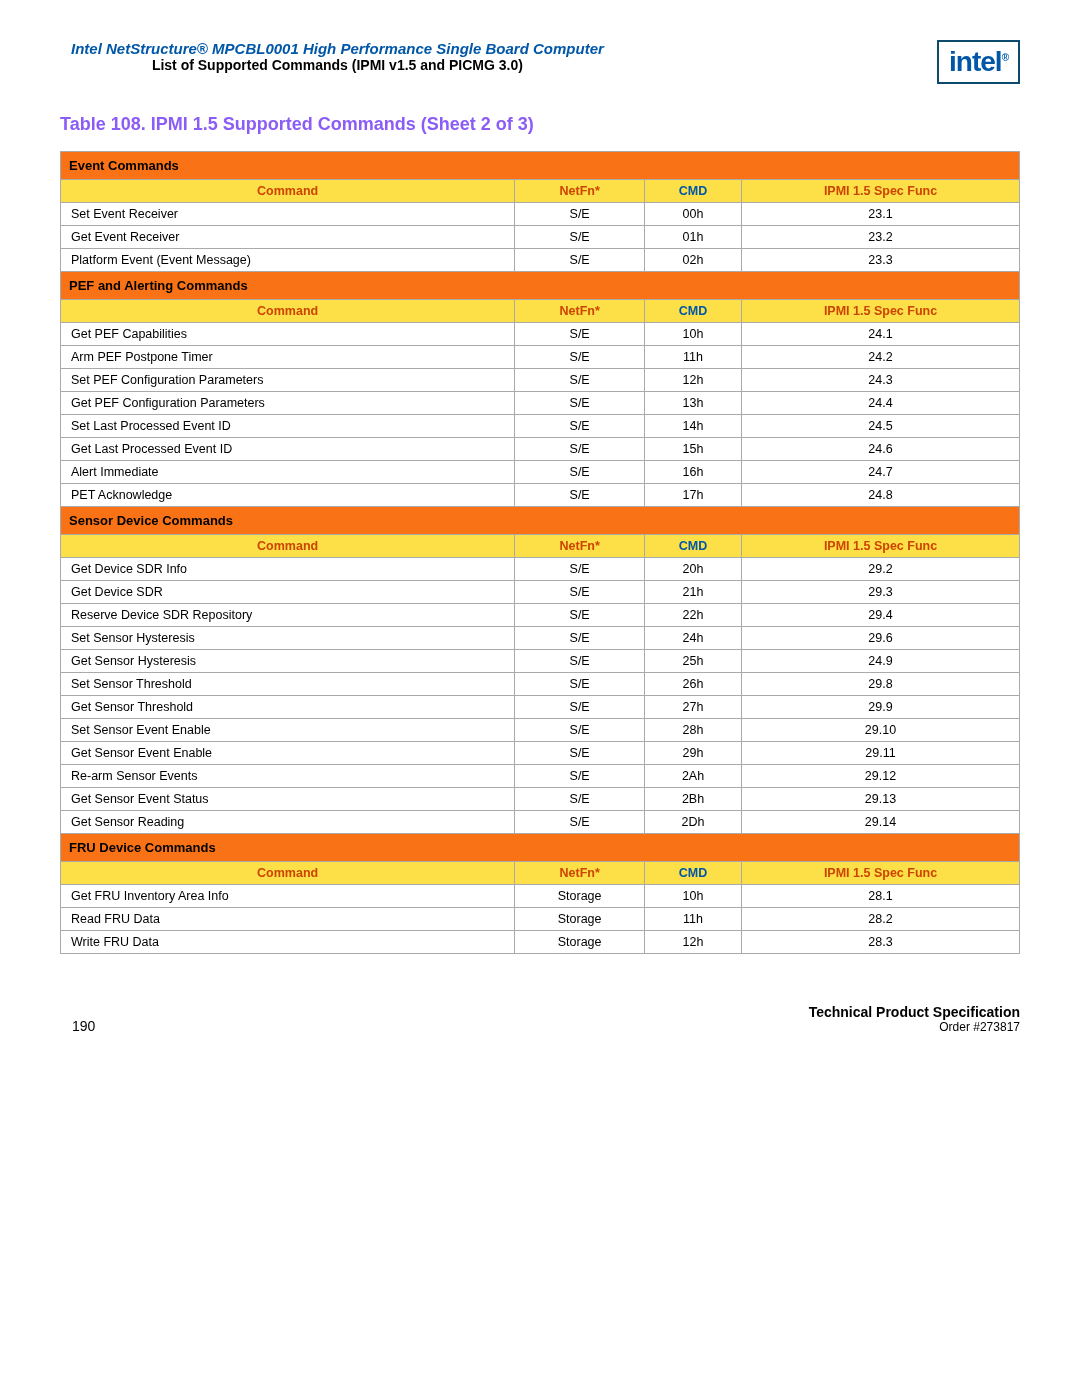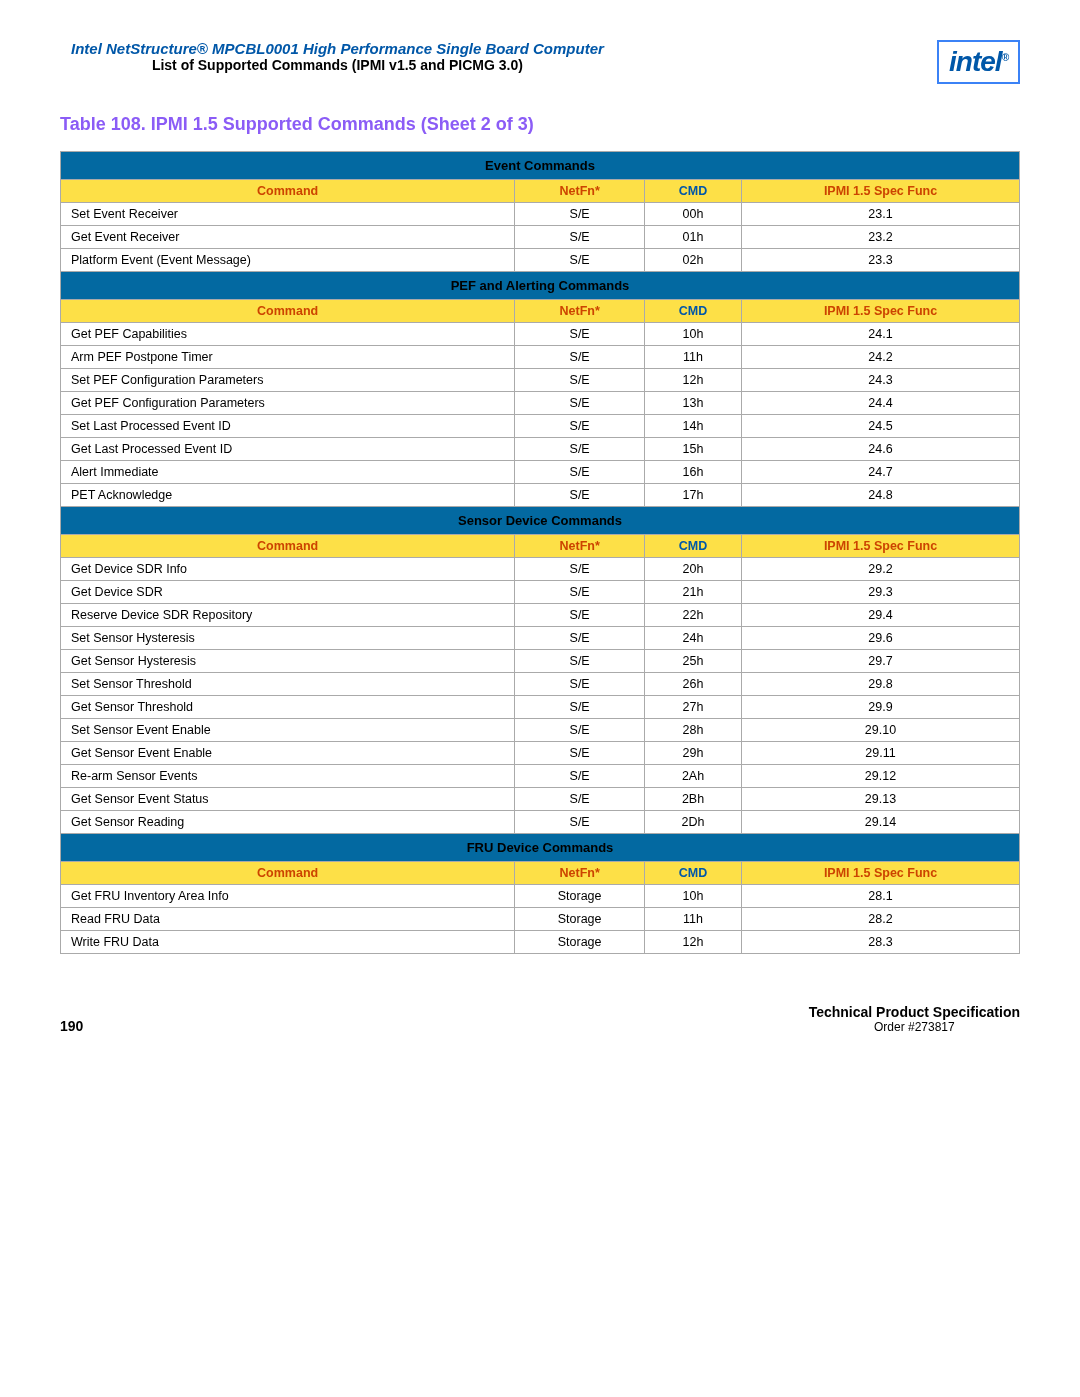--- a/index.html
+++ b/index.html
@@ -35,8 +35,7 @@
       font-size: 28px;
       font-weight: 900;
       color: #0057a8;
-      font-style: italic;
-      border: 2px solid #3b82f6;
+      border: 2px solid #0c4a6e;
       padding: 4px 10px;
       letter-spacing: -1px;
     }

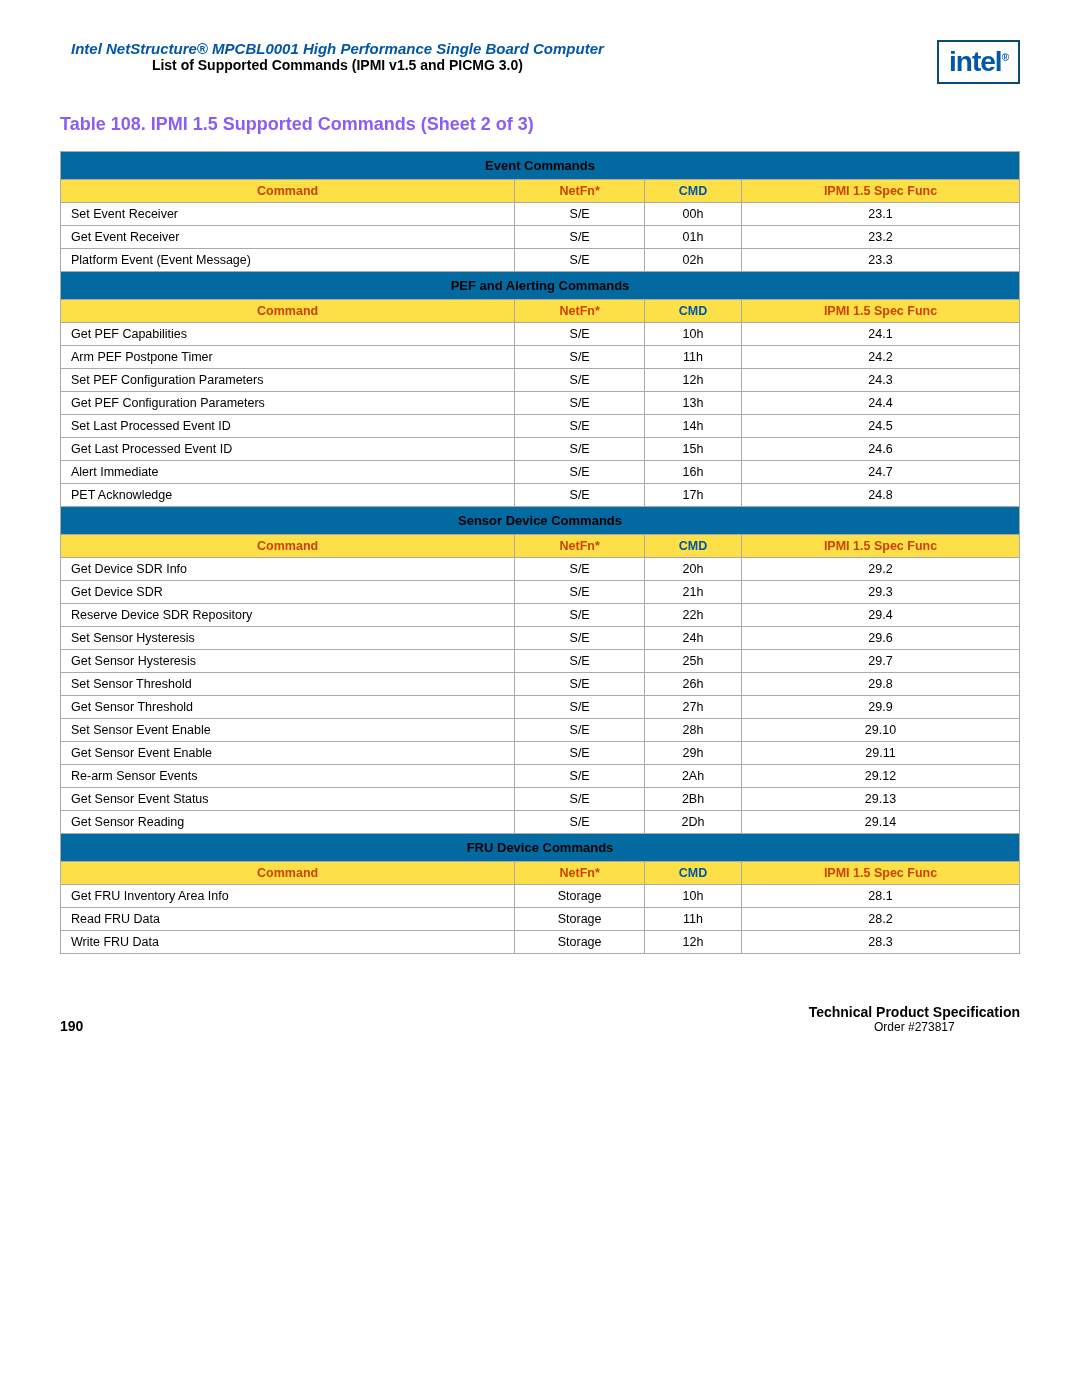--- a/index.html
+++ b/index.html
@@ -62,9 +62,9 @@
       font-size: 12.5px;
     }
     .section-header-row td {
-      background-color: #0369a1;
-      font-weight: bold;
-      text-align: center;
+      background-color: #f97316;
+      font-weight: bold;
+      text-align: left;
       font-size: 13px;
       padding: 6px 8px;
       color: #000;

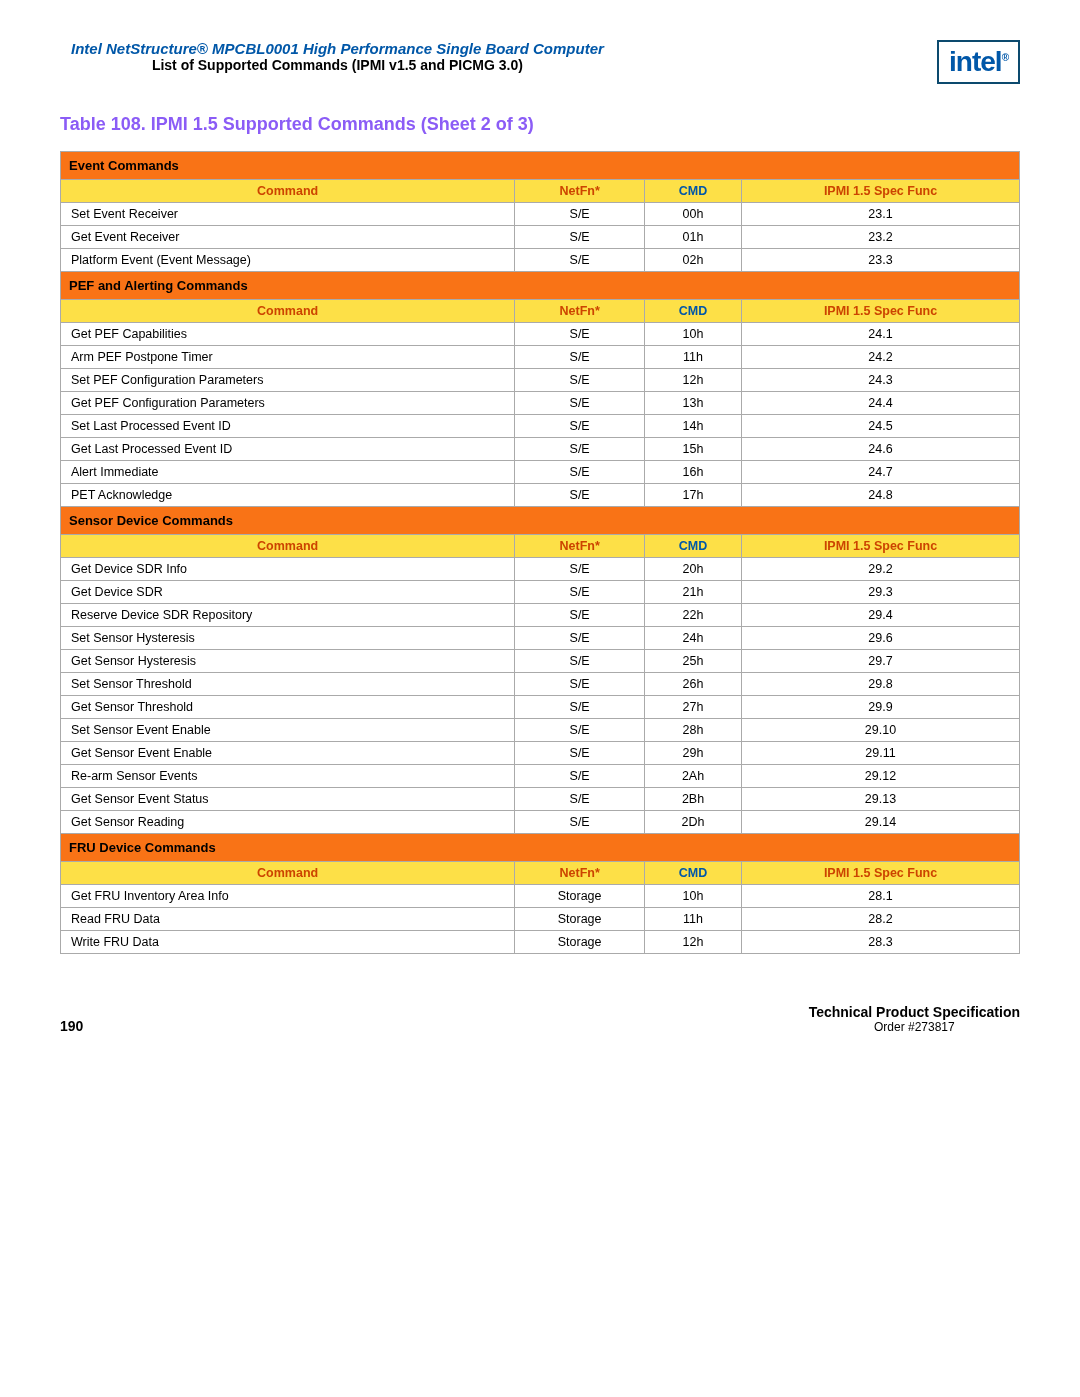--- a/index.html
+++ b/index.html
@@ -251,7 +251,7 @@
     <td>Get Sensor Hysteresis</td>
     <td>S/E</td>
     <td>25h</td>
-    <td>29.7</td>
+    <td>24.9</td>
   </tr>
   <tr class="data-row">
     <td>Set Sensor Threshold</td>

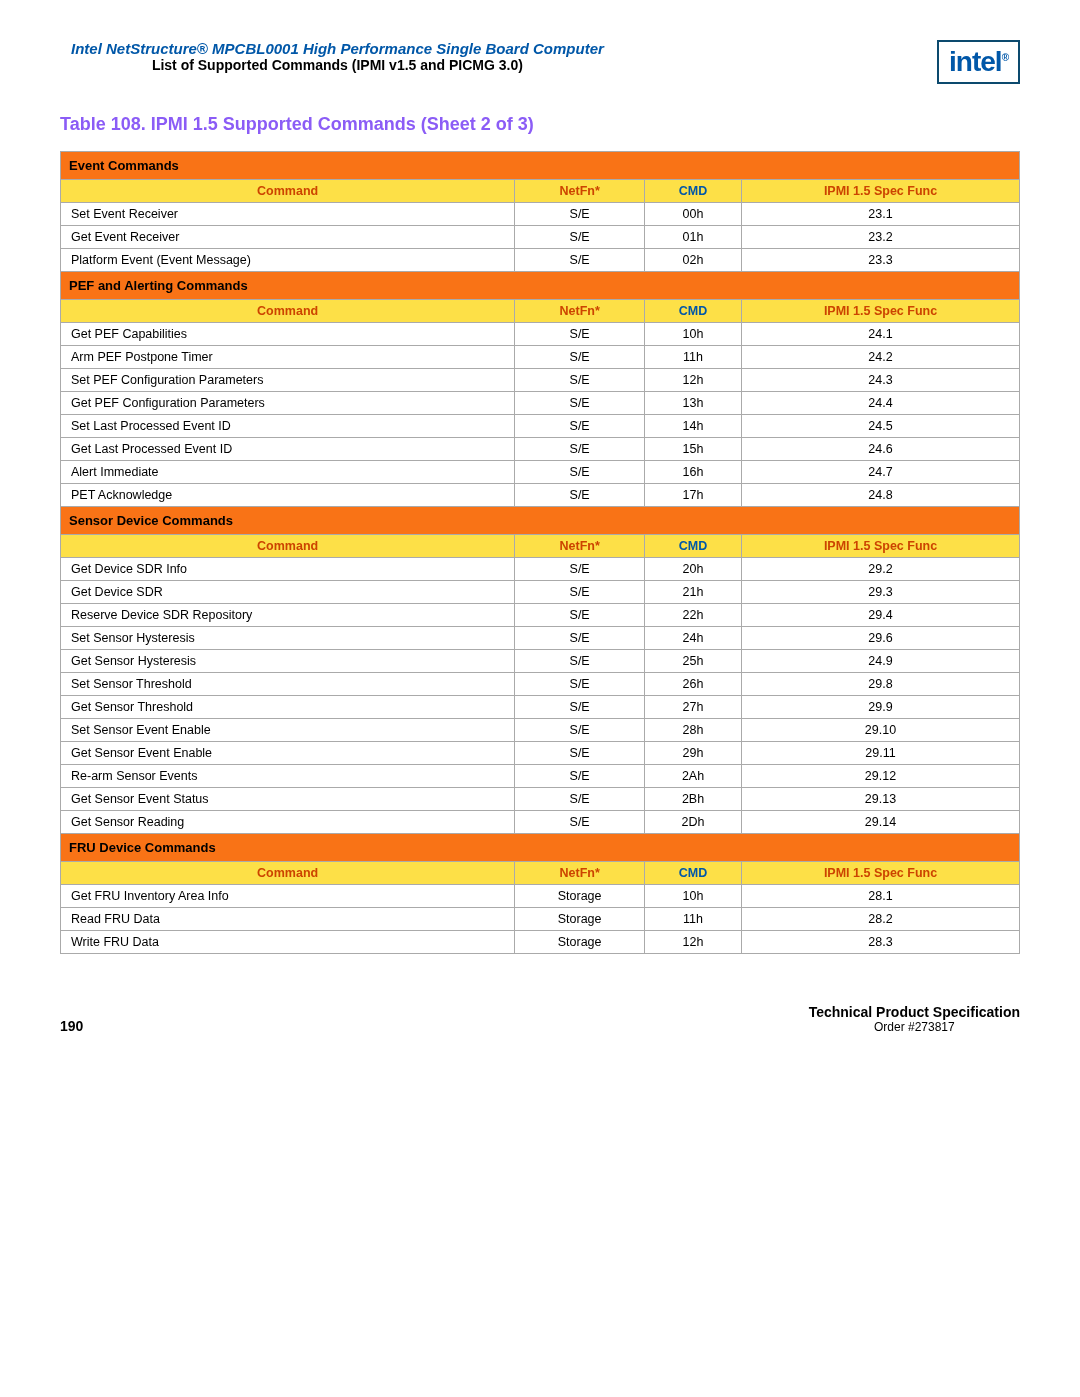--- a/index.html
+++ b/index.html
@@ -100,7 +100,7 @@
       font-weight: bold;
     }
     .footer-right {
-      text-align: center;
+      text-align: right;
     }
     .footer-right .tech-spec {
       font-weight: bold;

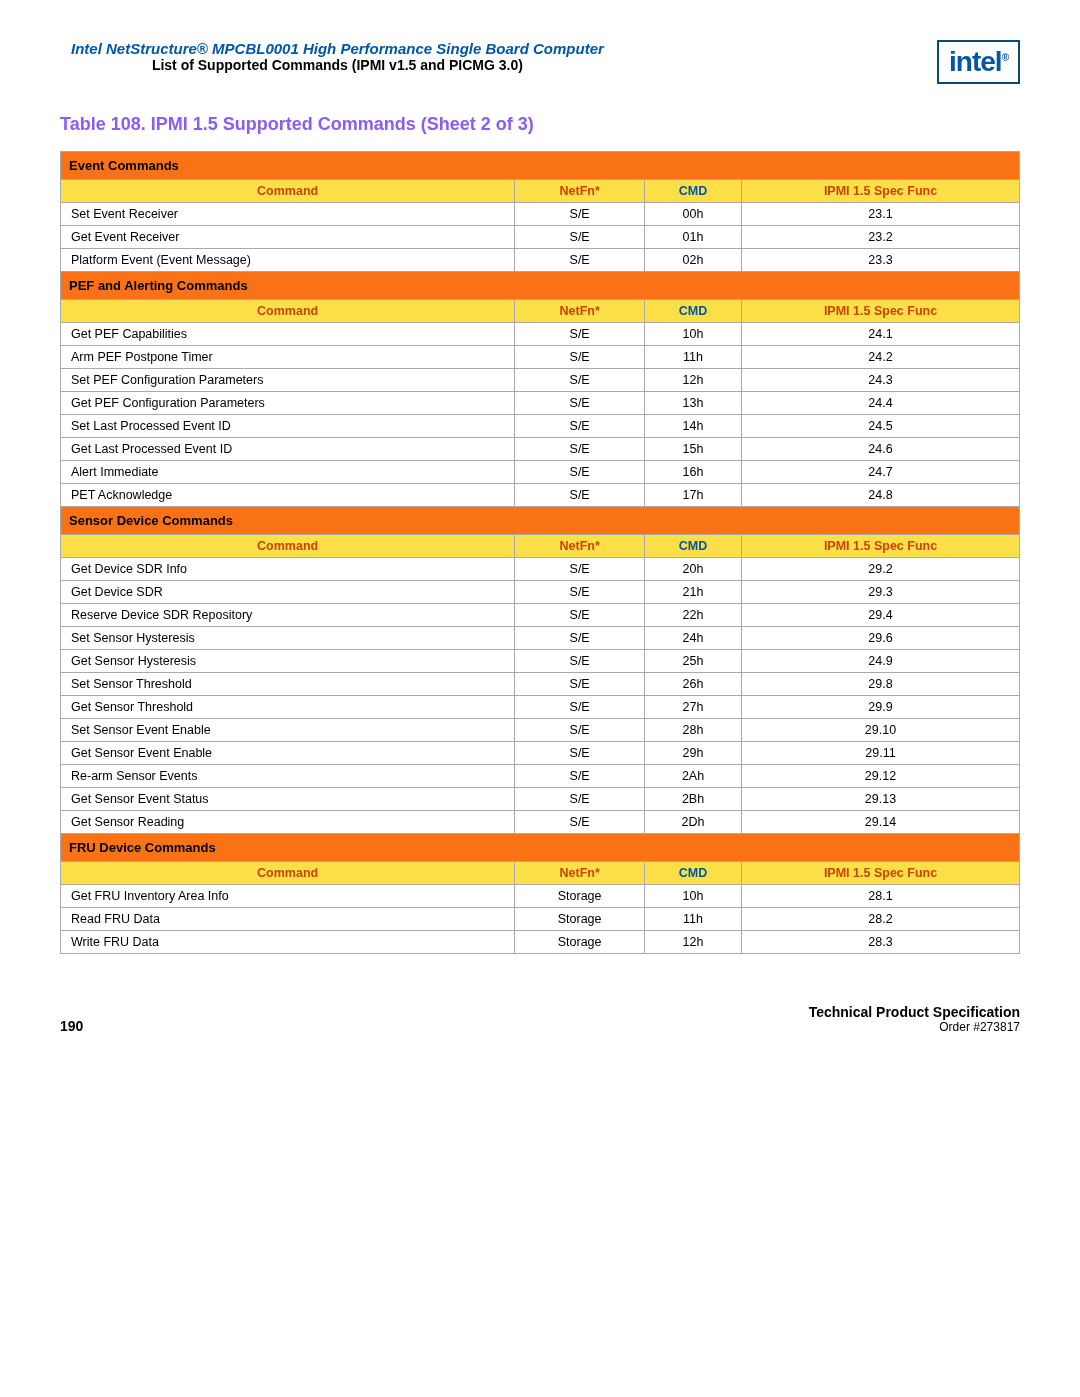--- a/index.html
+++ b/index.html
@@ -97,7 +97,8 @@
     }
     .page-number {
       font-size: 14px;
-      font-weight: bold;
+      font-weight: normal;
+      margin-left: 12px;
     }
     .footer-right {
       text-align: right;

